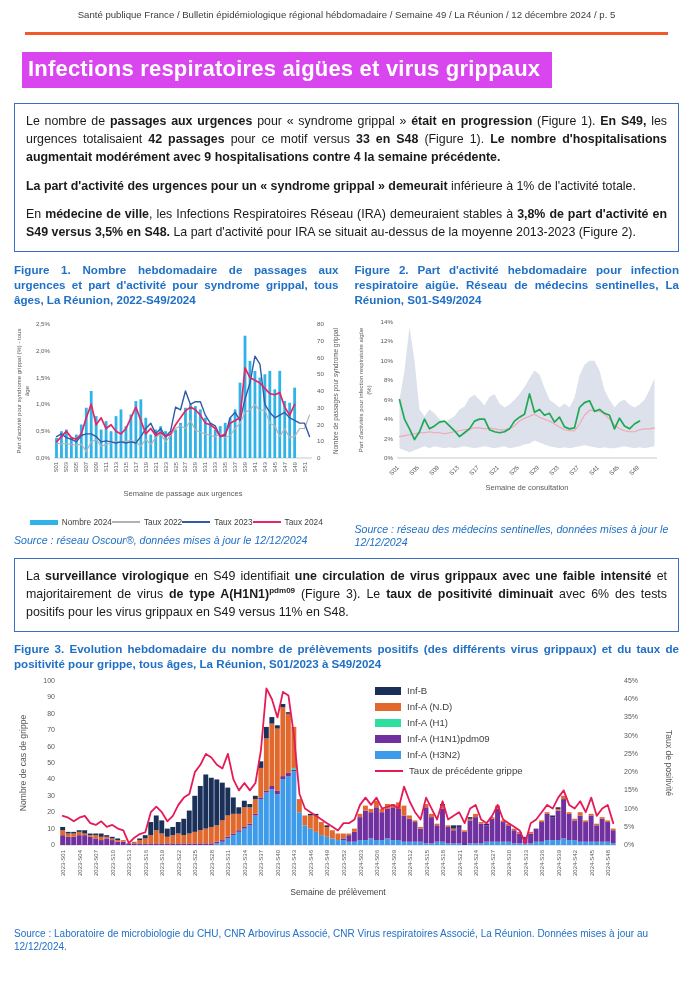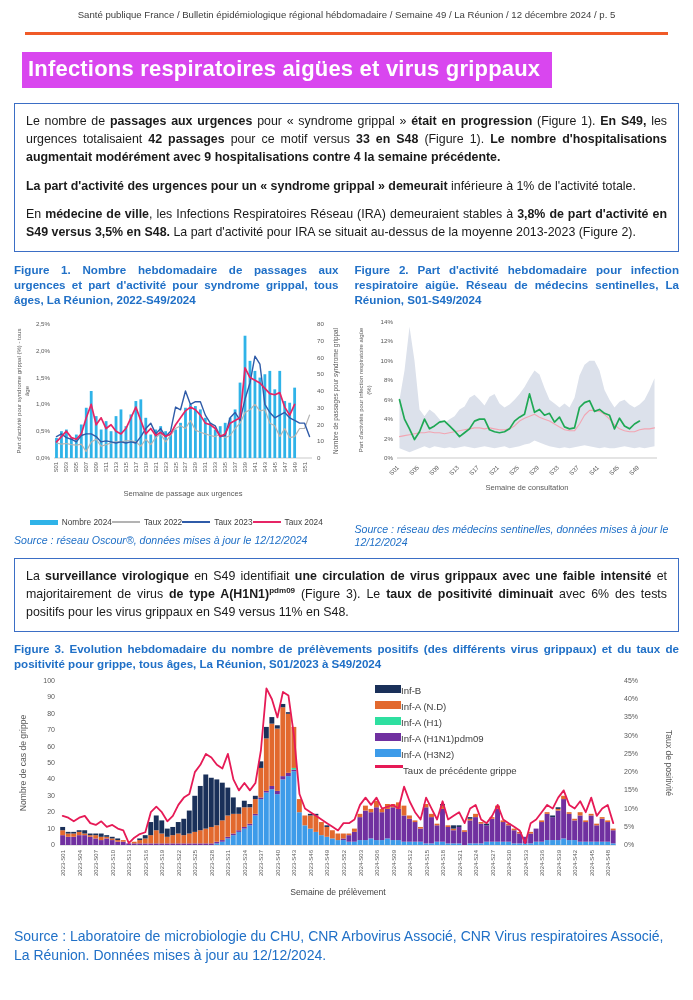--- a/index.html
+++ b/index.html
@@ -26,7 +26,7 @@
   .fig3wrap{position:relative;margin:4px 0 0 0;}
   .fig3legend{position:absolute;left:375px;top:10px;display:flex;flex-direction:column;gap:5px;
         font-size:9.6px;color:#404040;}
-  .fig3legend .it{display:flex;white-space:nowrap;}
+  .fig3legend .it{display:flex;align-items:center;gap:6px;white-space:nowrap;}
   svg text{font-family:"Liberation Sans",sans-serif;}
 </style>
 </head>

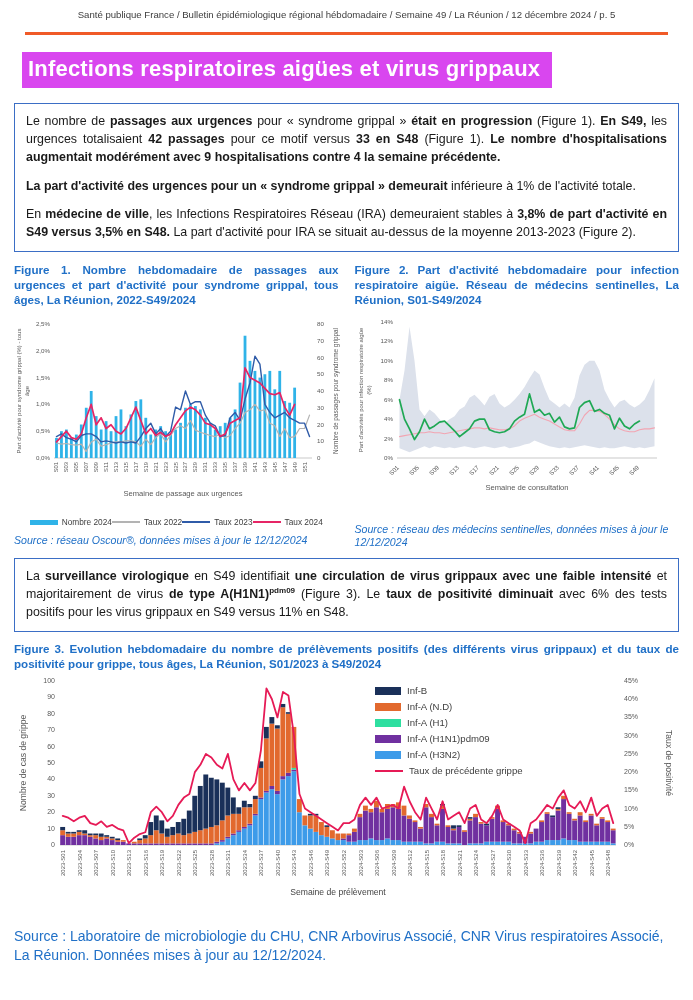--- a/index.html
+++ b/index.html
@@ -22,7 +22,7 @@
   .legend{display:flex;justify-content:center;align-items:center;font-size:8.3px;color:#404040;margin-top:1px;flex-wrap:nowrap;}
   .legend .it{display:flex;align-items:center;gap:4px;white-space:nowrap;}
   .src{color:#2070C7;font-size:10.6px;margin-top:7px;line-height:1.25;font-style:italic;}
-  .src3{color:#2070C7;font-size:14px;margin:2px 14px 0 14px;line-height:1.3;}
+  .src3{color:#2070C7;font-size:10px;margin:2px 14px 0 14px;line-height:1.3;}
   .fig3wrap{position:relative;margin:4px 0 0 0;}
   .fig3legend{position:absolute;left:375px;top:10px;display:flex;flex-direction:column;gap:5px;
         font-size:9.6px;color:#404040;}

